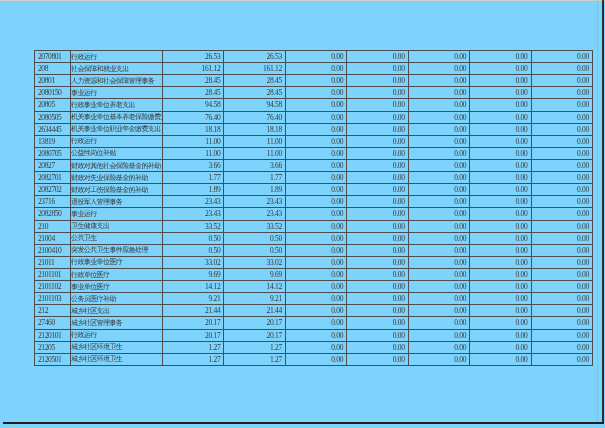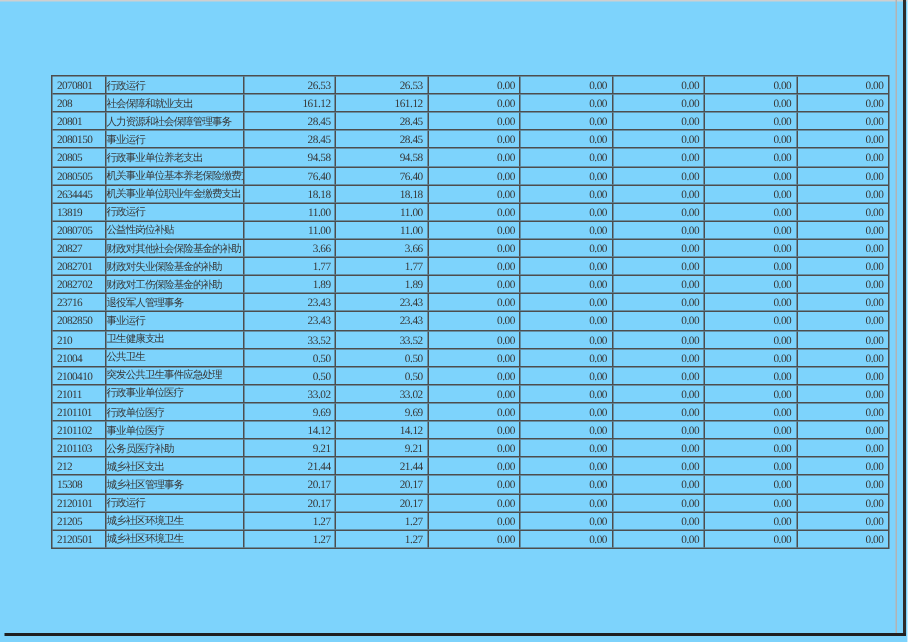--- a/index.html
+++ b/index.html
@@ -283,7 +283,7 @@
         <div class="cell c-num">0.00</div>
       </div>
       <div class="t-row">
-        <div class="cell c-code">15308</div>
+        <div class="cell c-code">27460</div>
         <div class="cell c-name">城乡社区管理事务</div>
         <div class="cell c-num">20.17</div>
         <div class="cell c-num">20.17</div>

